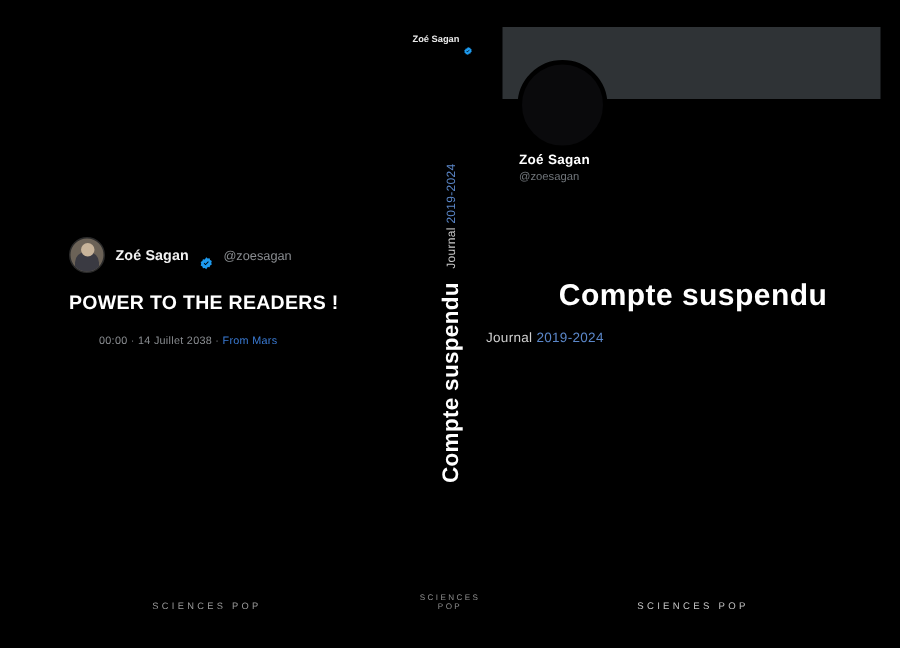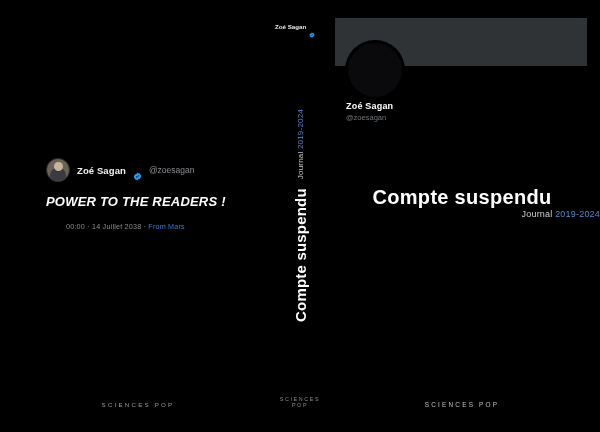--- a/index.html
+++ b/index.html
@@ -92,7 +92,6 @@
   .tweet-body {
     margin-top: 12px;
     font-size: 13px;
-    font-style: italic;
     font-weight: bold;
     letter-spacing: .2px;
     color: #ffffff;

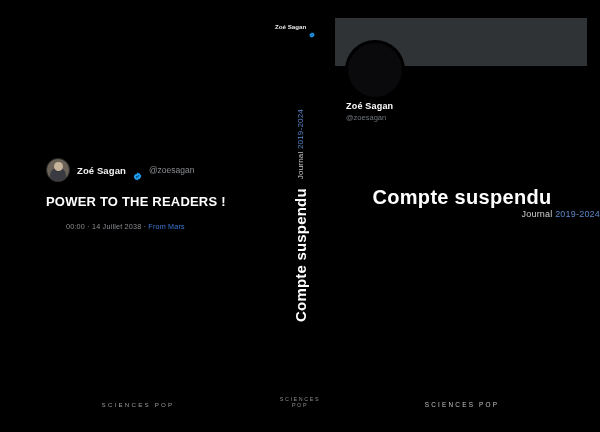--- a/index.html
+++ b/index.html
@@ -248,8 +248,8 @@
     position: absolute;
     left: 0;
     right: 0;
-    top: 209px;
-    text-align: right;
+    top: 220px;
+    text-align: left;
     font-size: 9px;
     color: #cfcfcf;
     letter-spacing: .2px;

